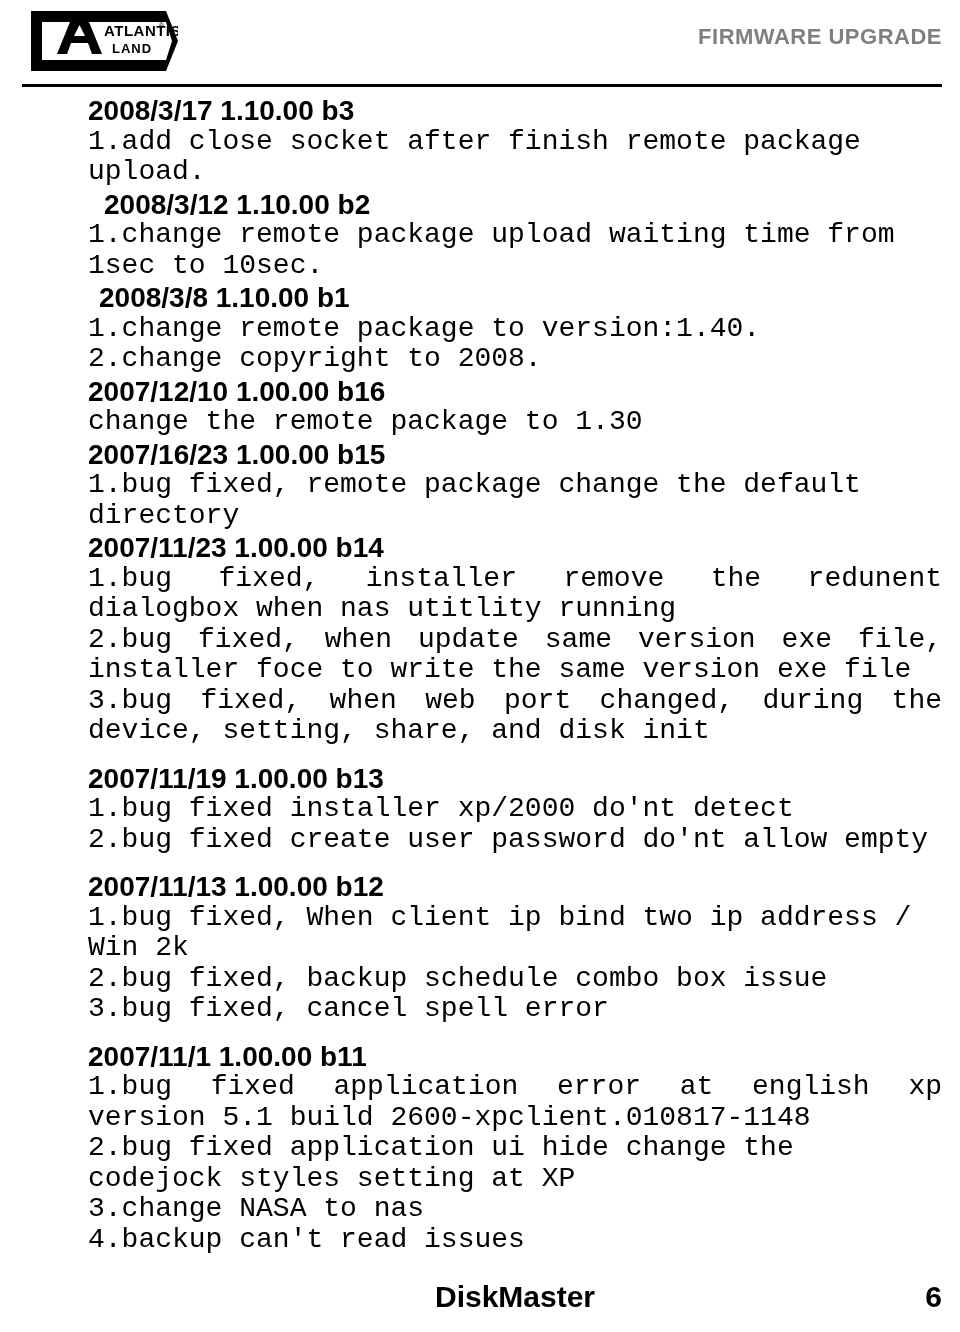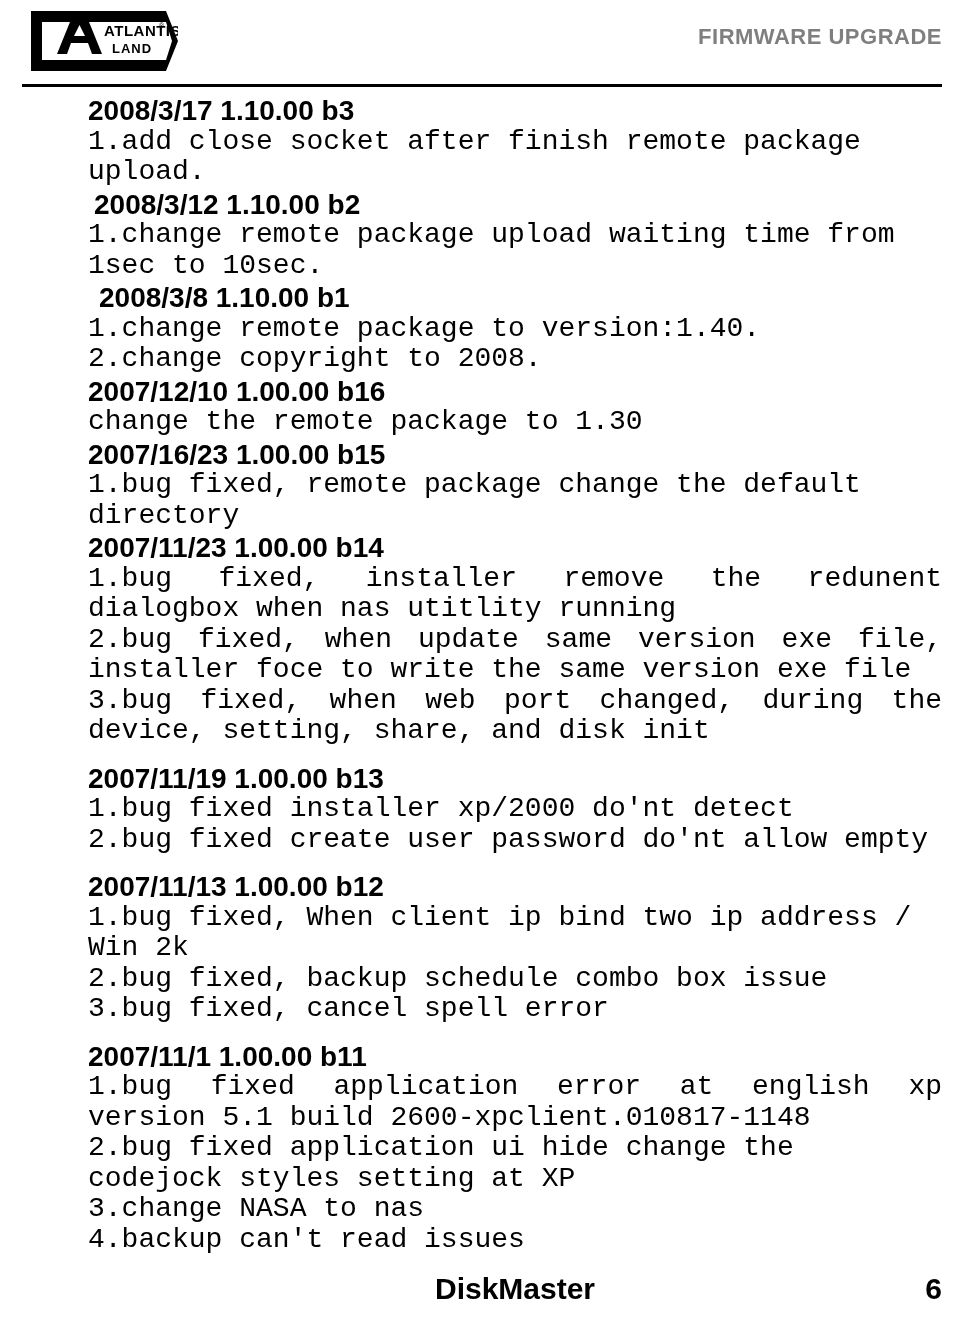--- a/index.html
+++ b/index.html
@@ -82,7 +82,7 @@
 
   
   .indent-1 { margin-left: 0px; }
-  .indent-2 { margin-left: 6px; }
+  .indent-2 { margin-left: 16px; }
   .indent-3 { margin-left: 11px; }
 
   .block { margin: 0 0 0 0; }

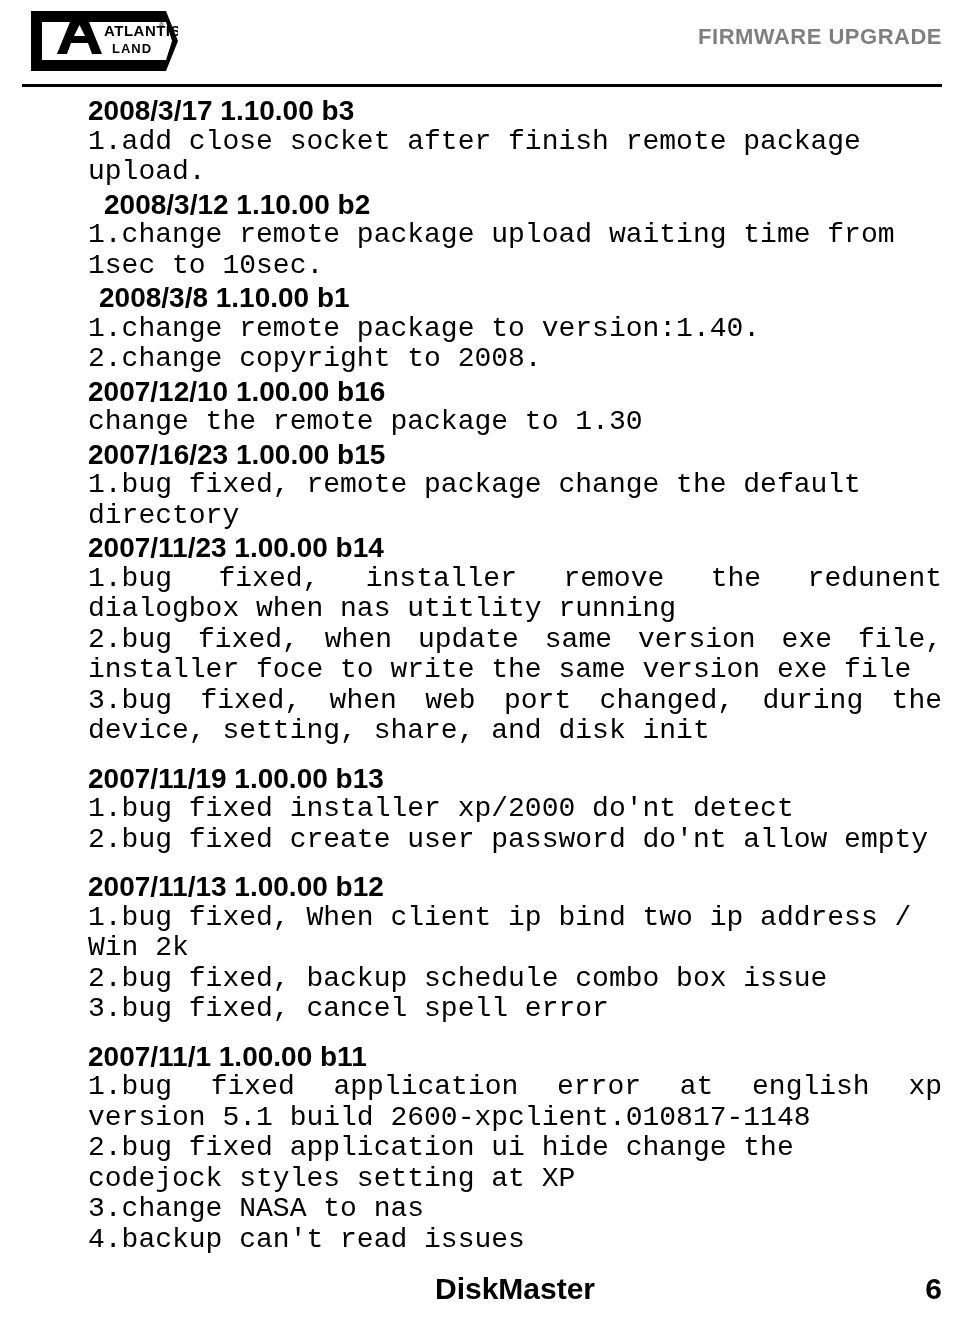--- a/index.html
+++ b/index.html
@@ -92,7 +92,7 @@
     position: absolute;
     left: 88px;
     right: 18px;
-    bottom: 18px;
+    bottom: 10px;
     height: 42px;
   }
   .footer-title {

